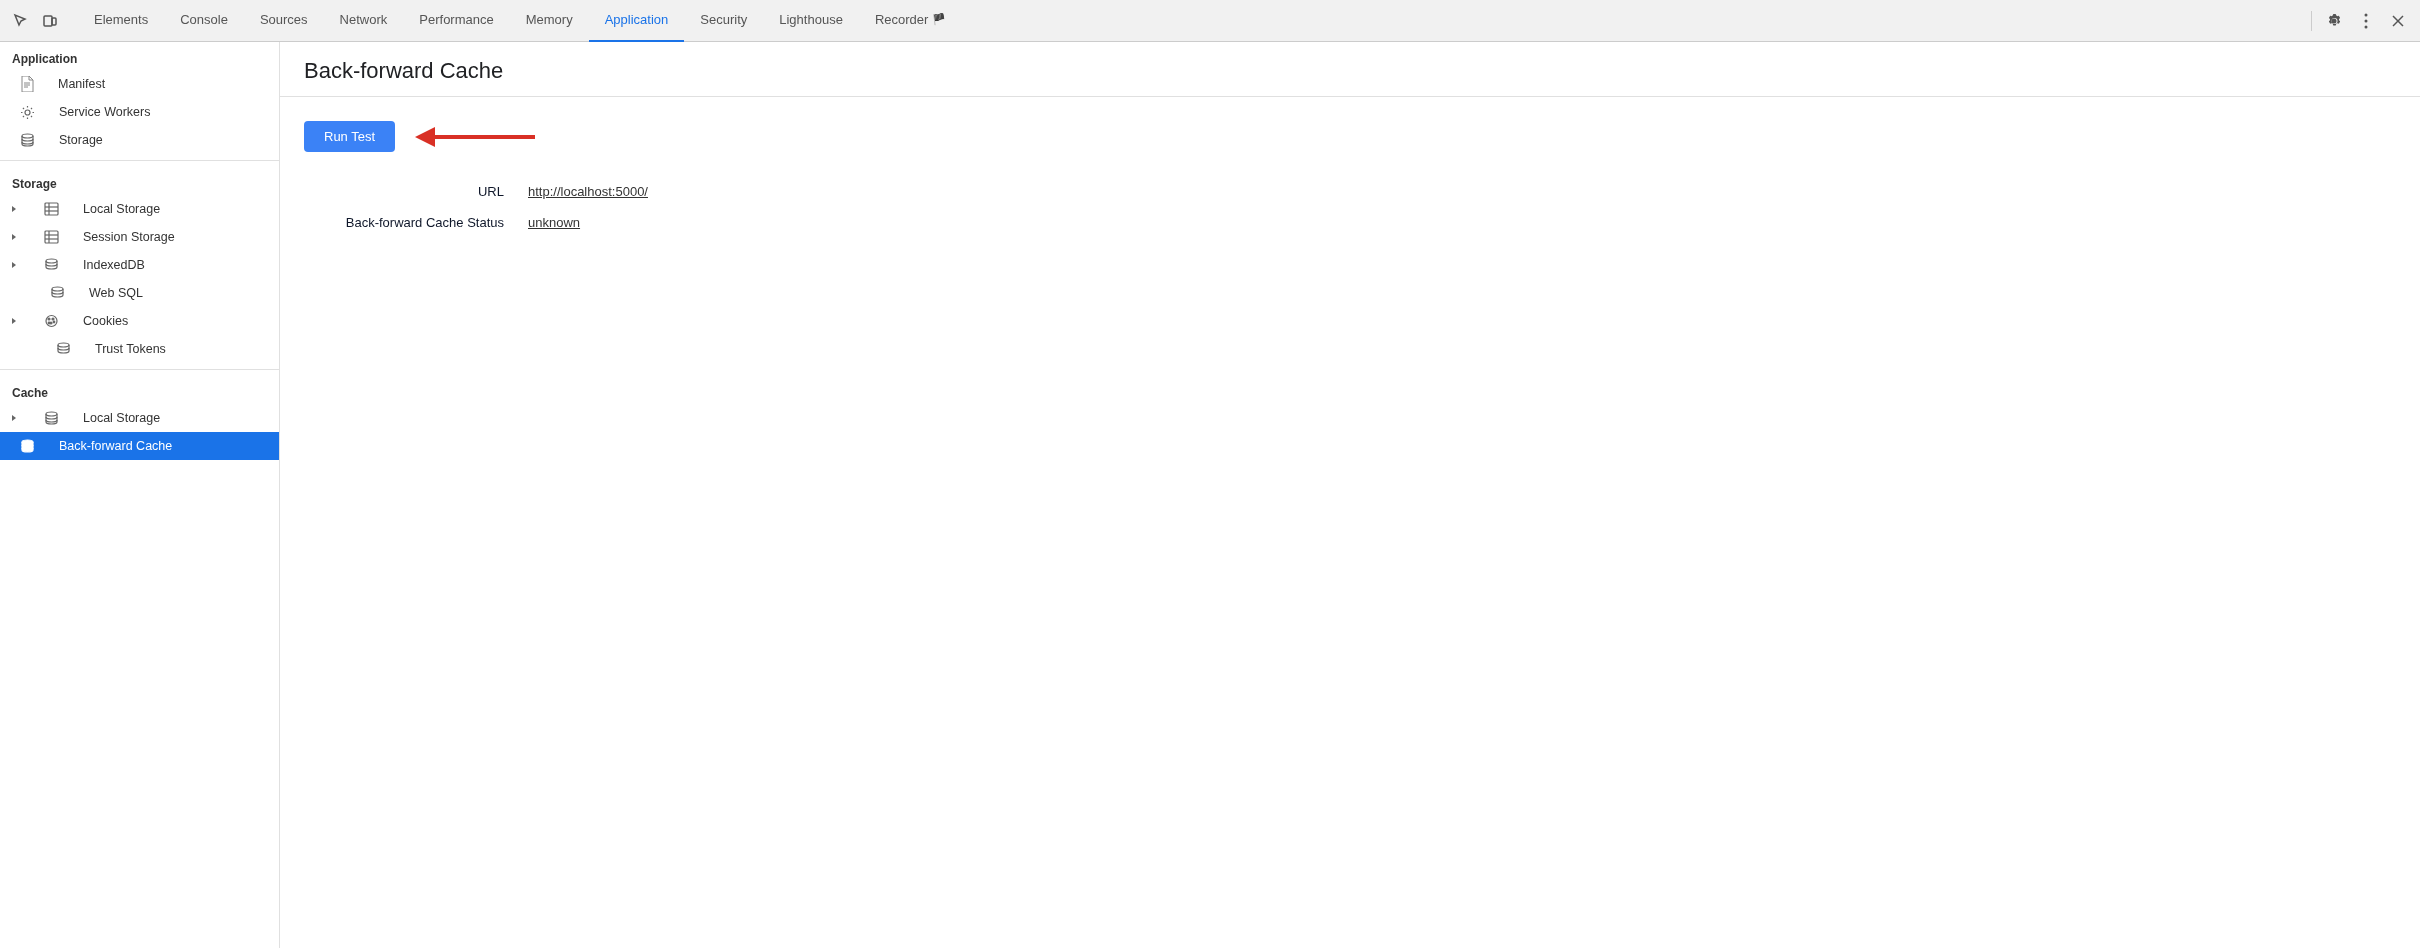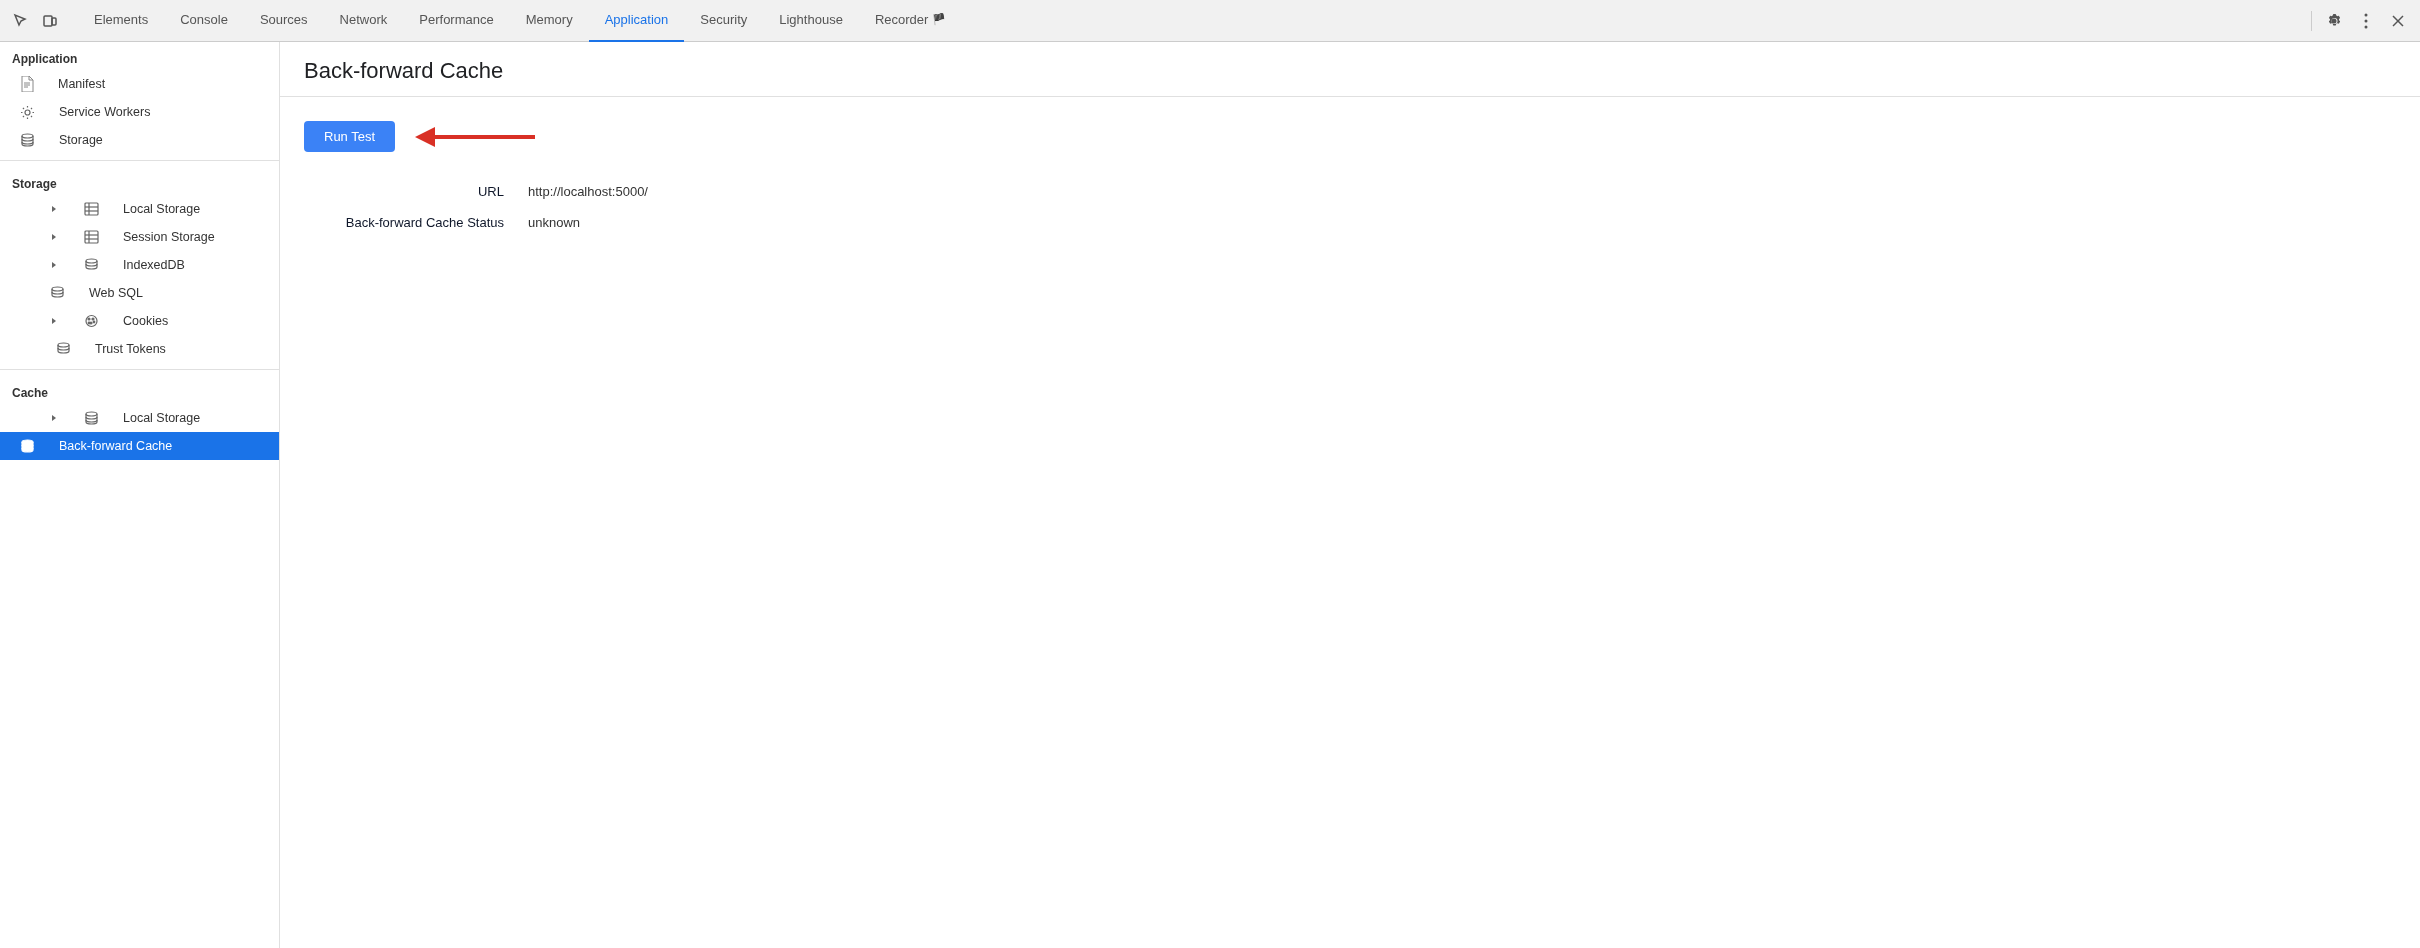--- a/index.html
+++ b/index.html
@@ -221,6 +221,7 @@
     .info-value {
       color: #333;
       font-size: 13px;
+      text-decoration: underline;
     }
 
     .content-area {

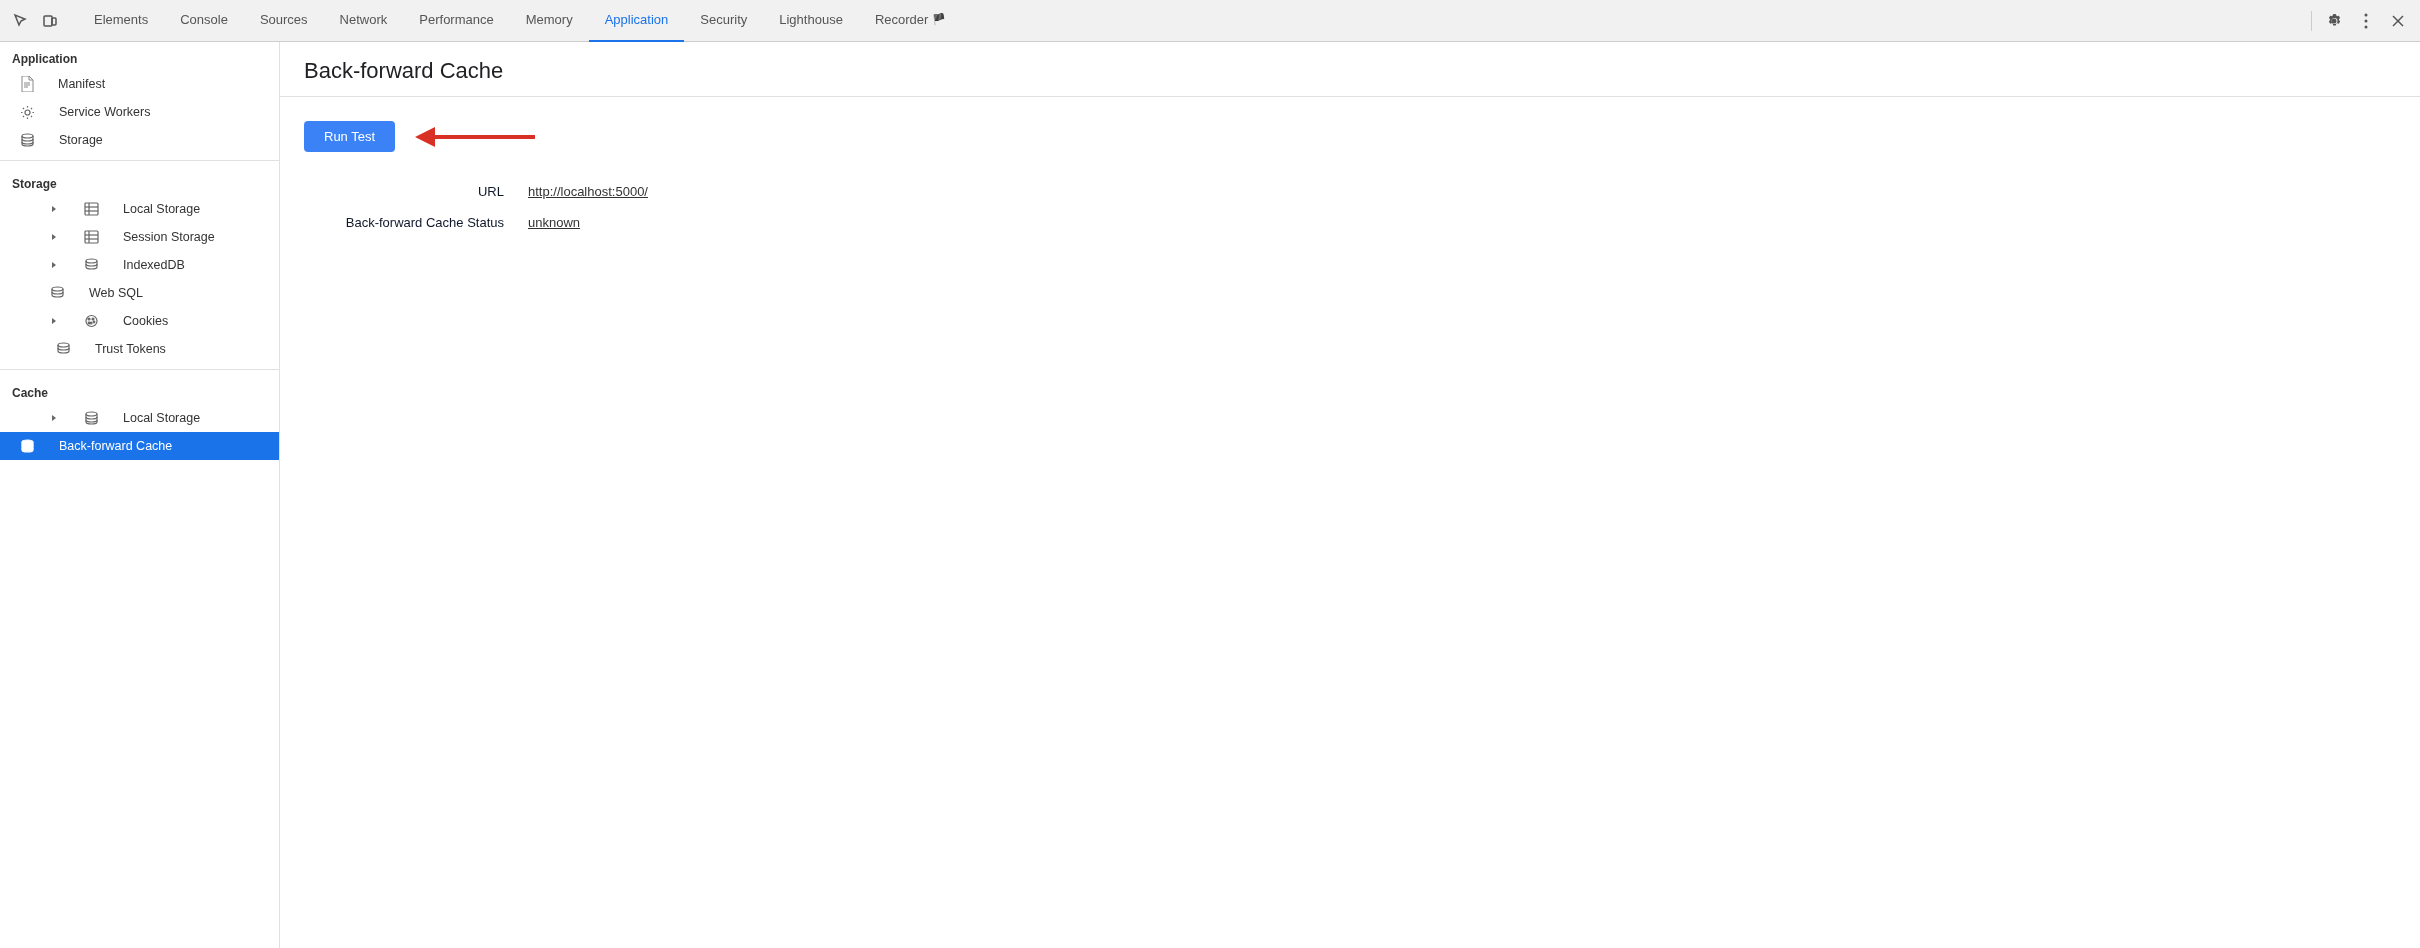--- a/index.html
+++ b/index.html
@@ -124,7 +124,6 @@
     .sidebar-item.active .sidebar-icon { color: #fff; }
     .sidebar-item.expandable {
       padding-left: 8px;
-      margin-left: 40px;
     }
     .sidebar-icon {
       color: #666;

